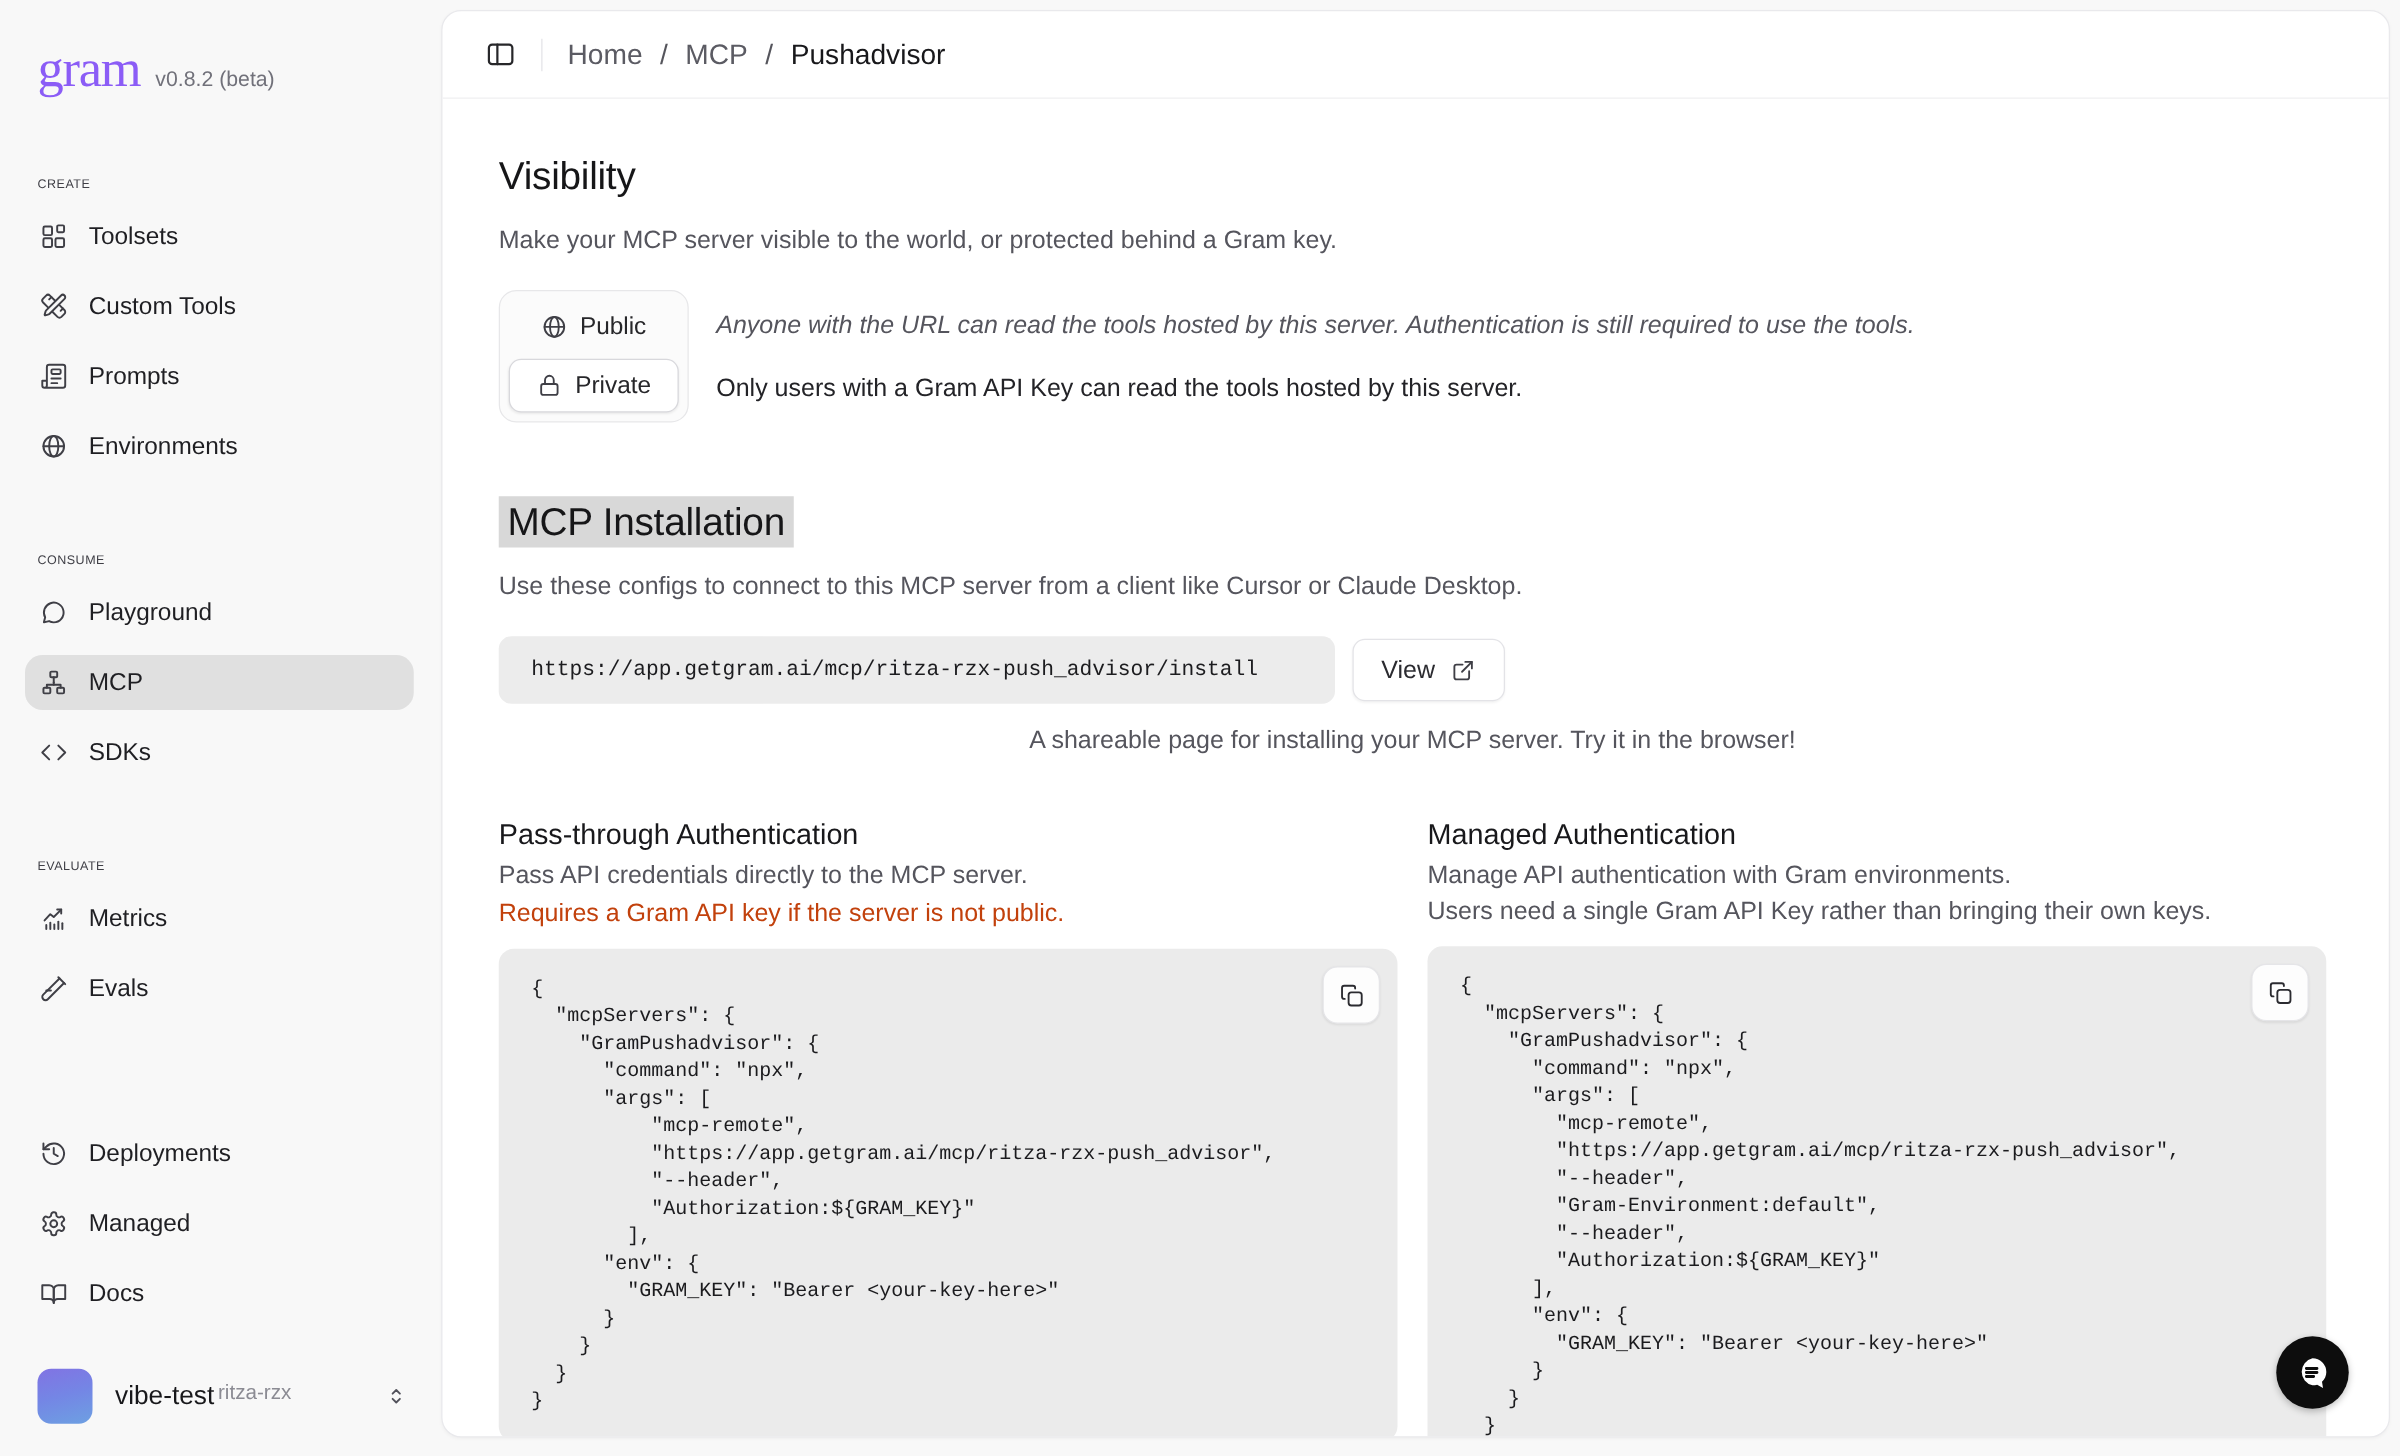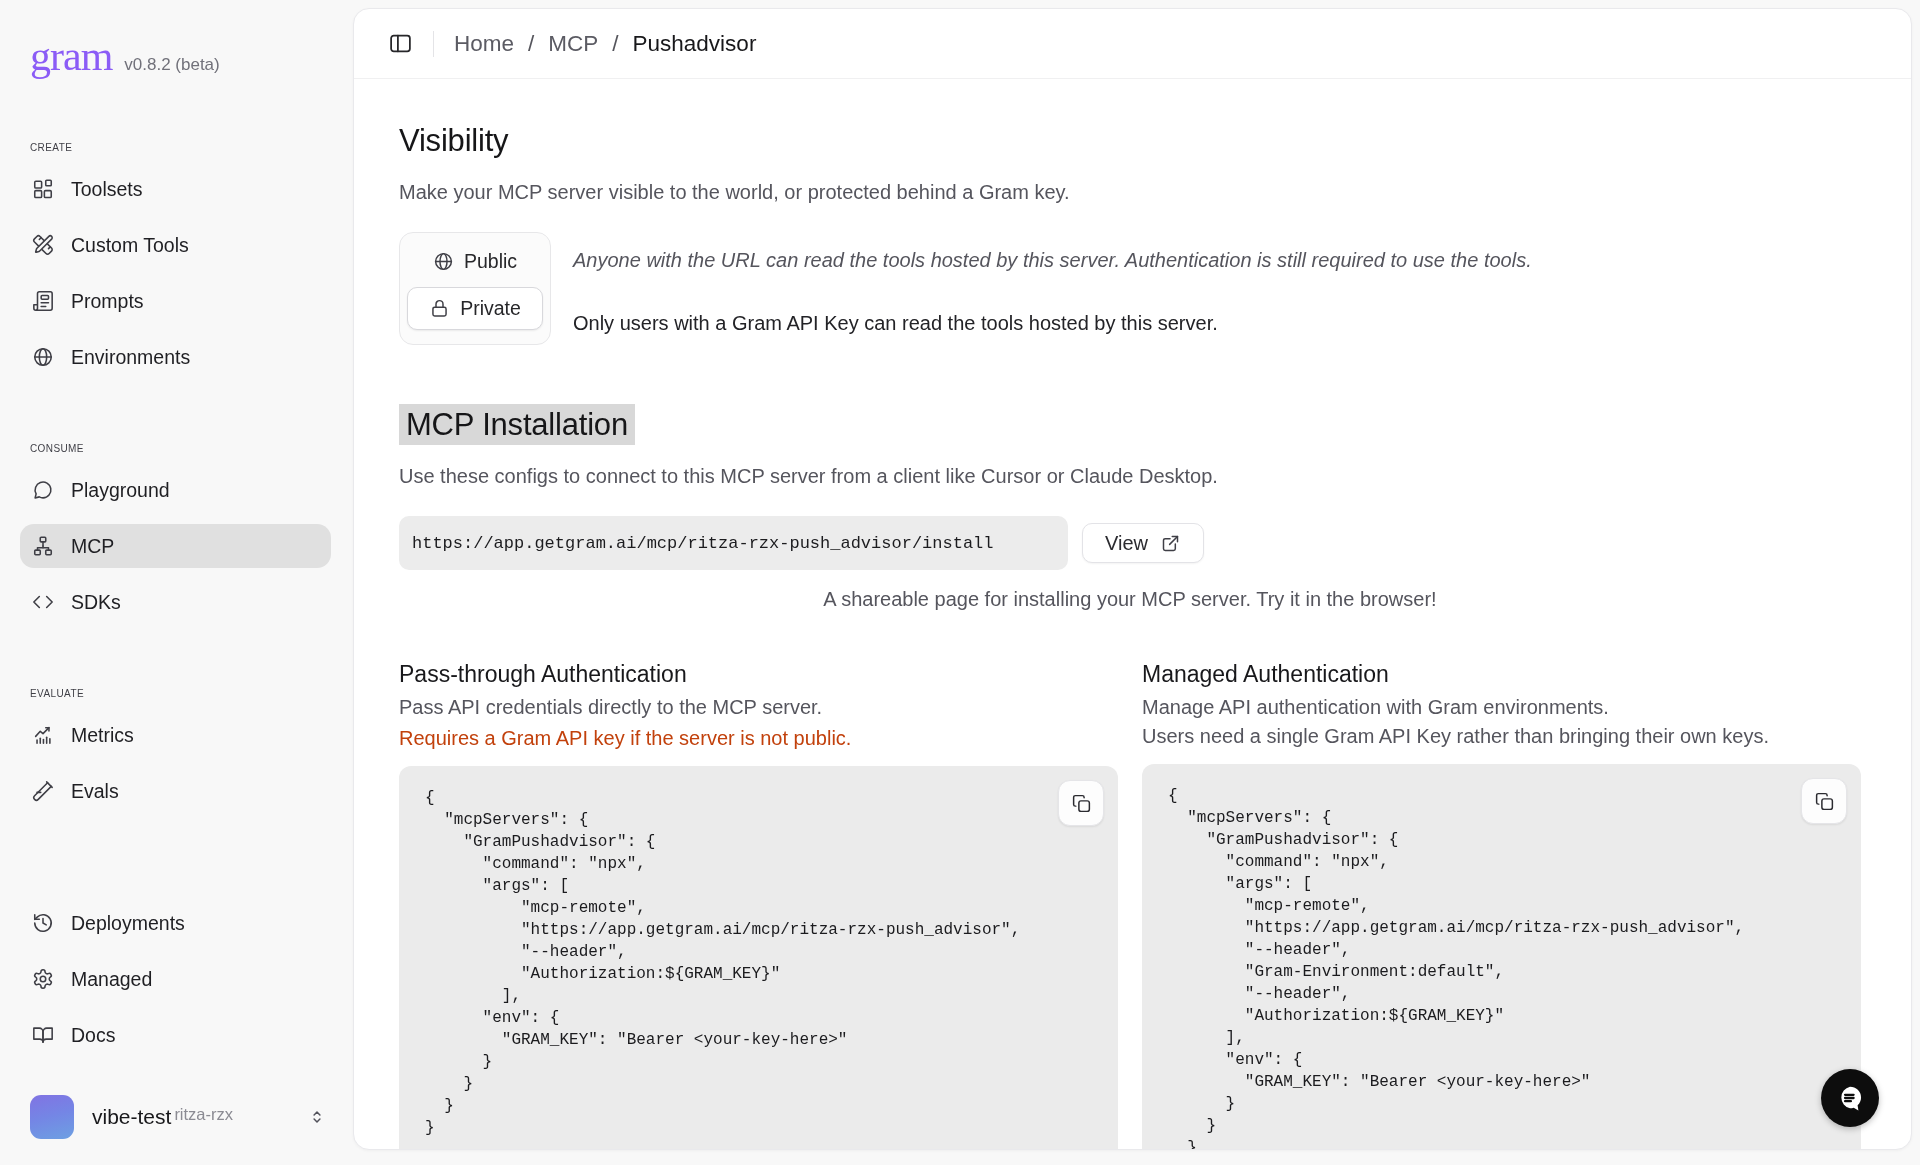--- a/index.html
+++ b/index.html
@@ -93,7 +93,7 @@
     background:#ffffff; border:1px solid #d8d8dc;
     box-shadow:0 1px 2px rgba(0,0,0,.07);
   }
-  .vis-descs { display:flex; flex-direction:column; gap:20px; padding-top:7px; }
+  .vis-descs { display:flex; flex-direction:column; gap:8px; padding-top:7px; }
   .vis-desc { height:43px; display:flex; align-items:center; font-size:20px; }
   .vis-desc.italic { font-style:italic; color:#55555d; }
   .vis-desc.dark { color:#232327; }

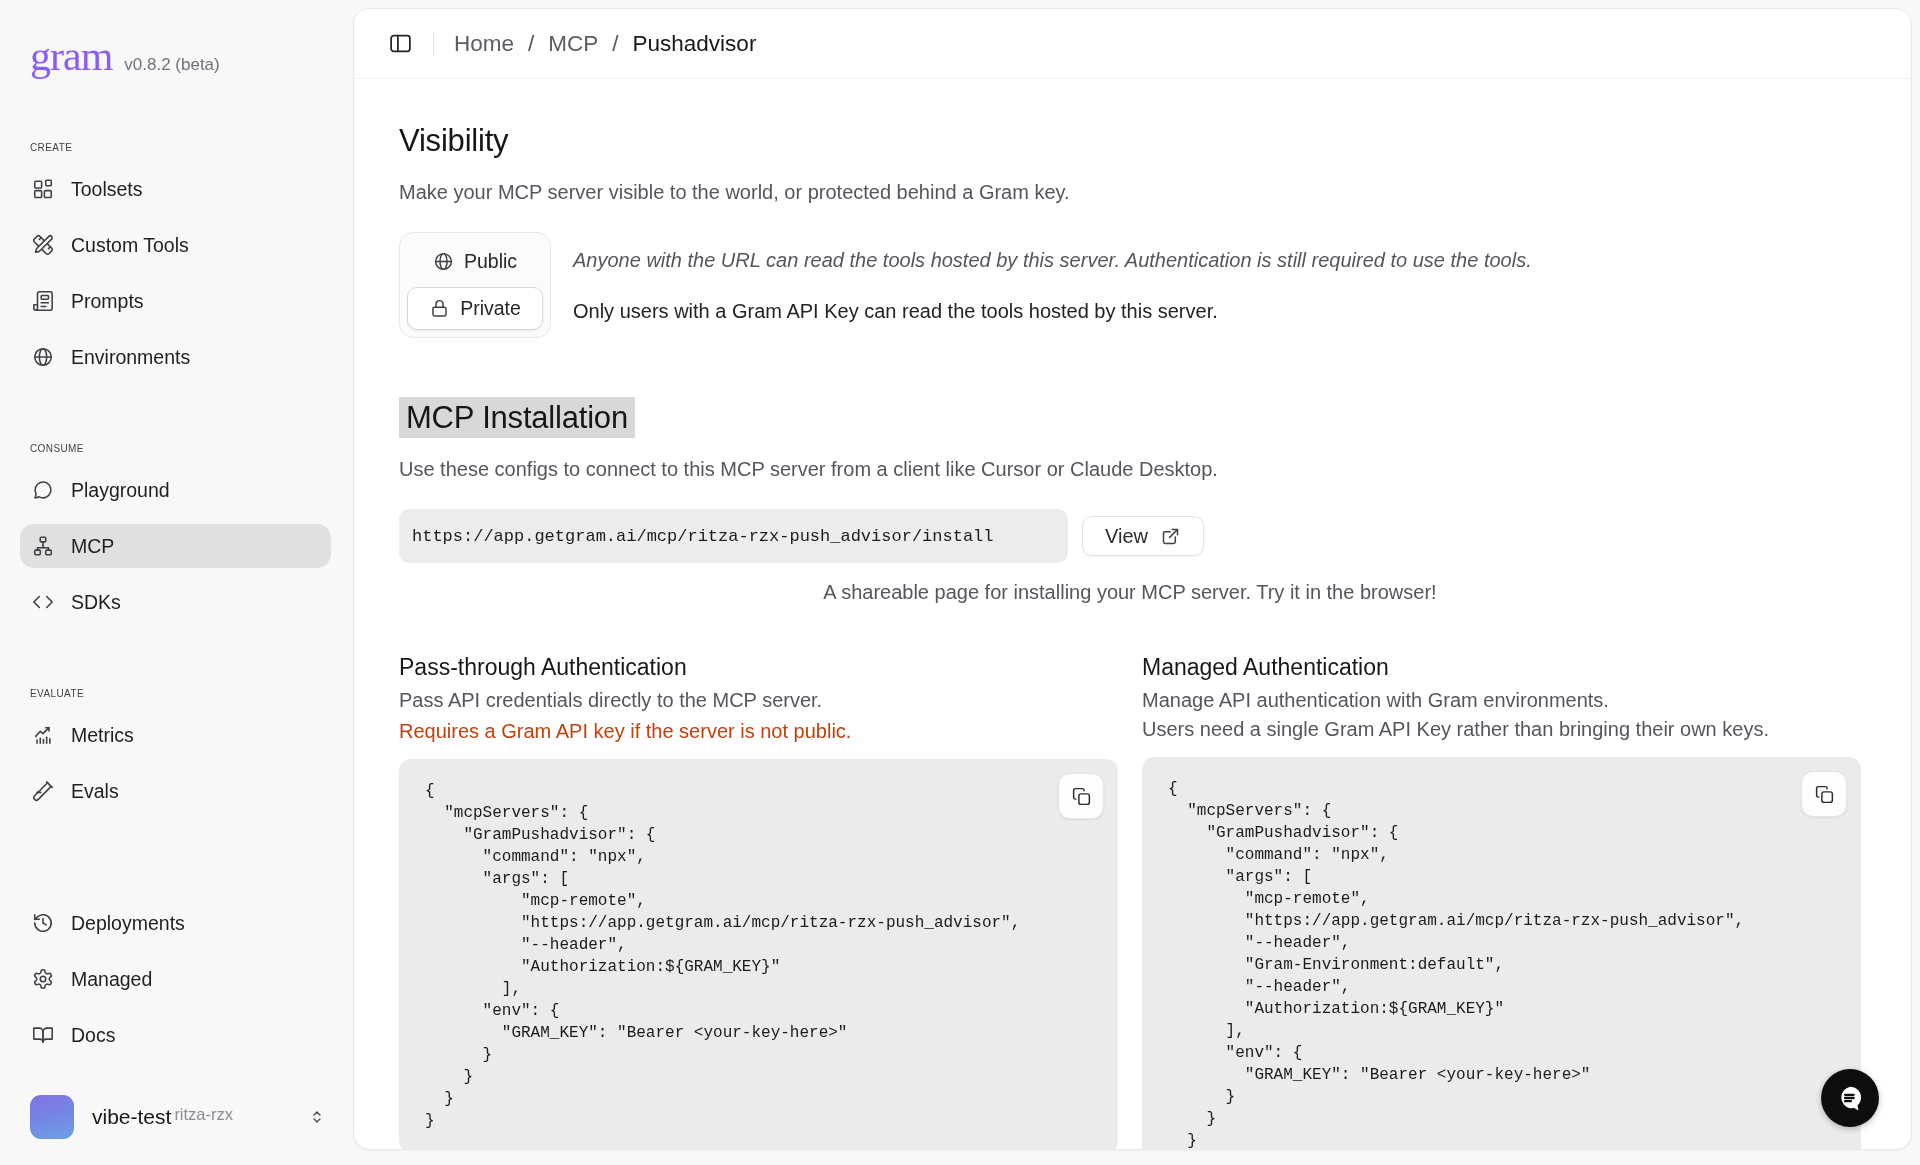--- a/index.html
+++ b/index.html
@@ -104,7 +104,7 @@
   .install-row { display:flex; align-items:center; gap:14px; margin-top:28px; }
   .url-pill {
     width:669px; height:54px; background:#ececec; border-radius:10px;
-    display:flex; align-items:center; padding:0 13px;
+    display:flex; align-items:center; padding:0 26px;
     font-family:"Liberation Mono", monospace; font-size:17px; color:#1c1c1f;
     white-space:nowrap; overflow:hidden;
   }

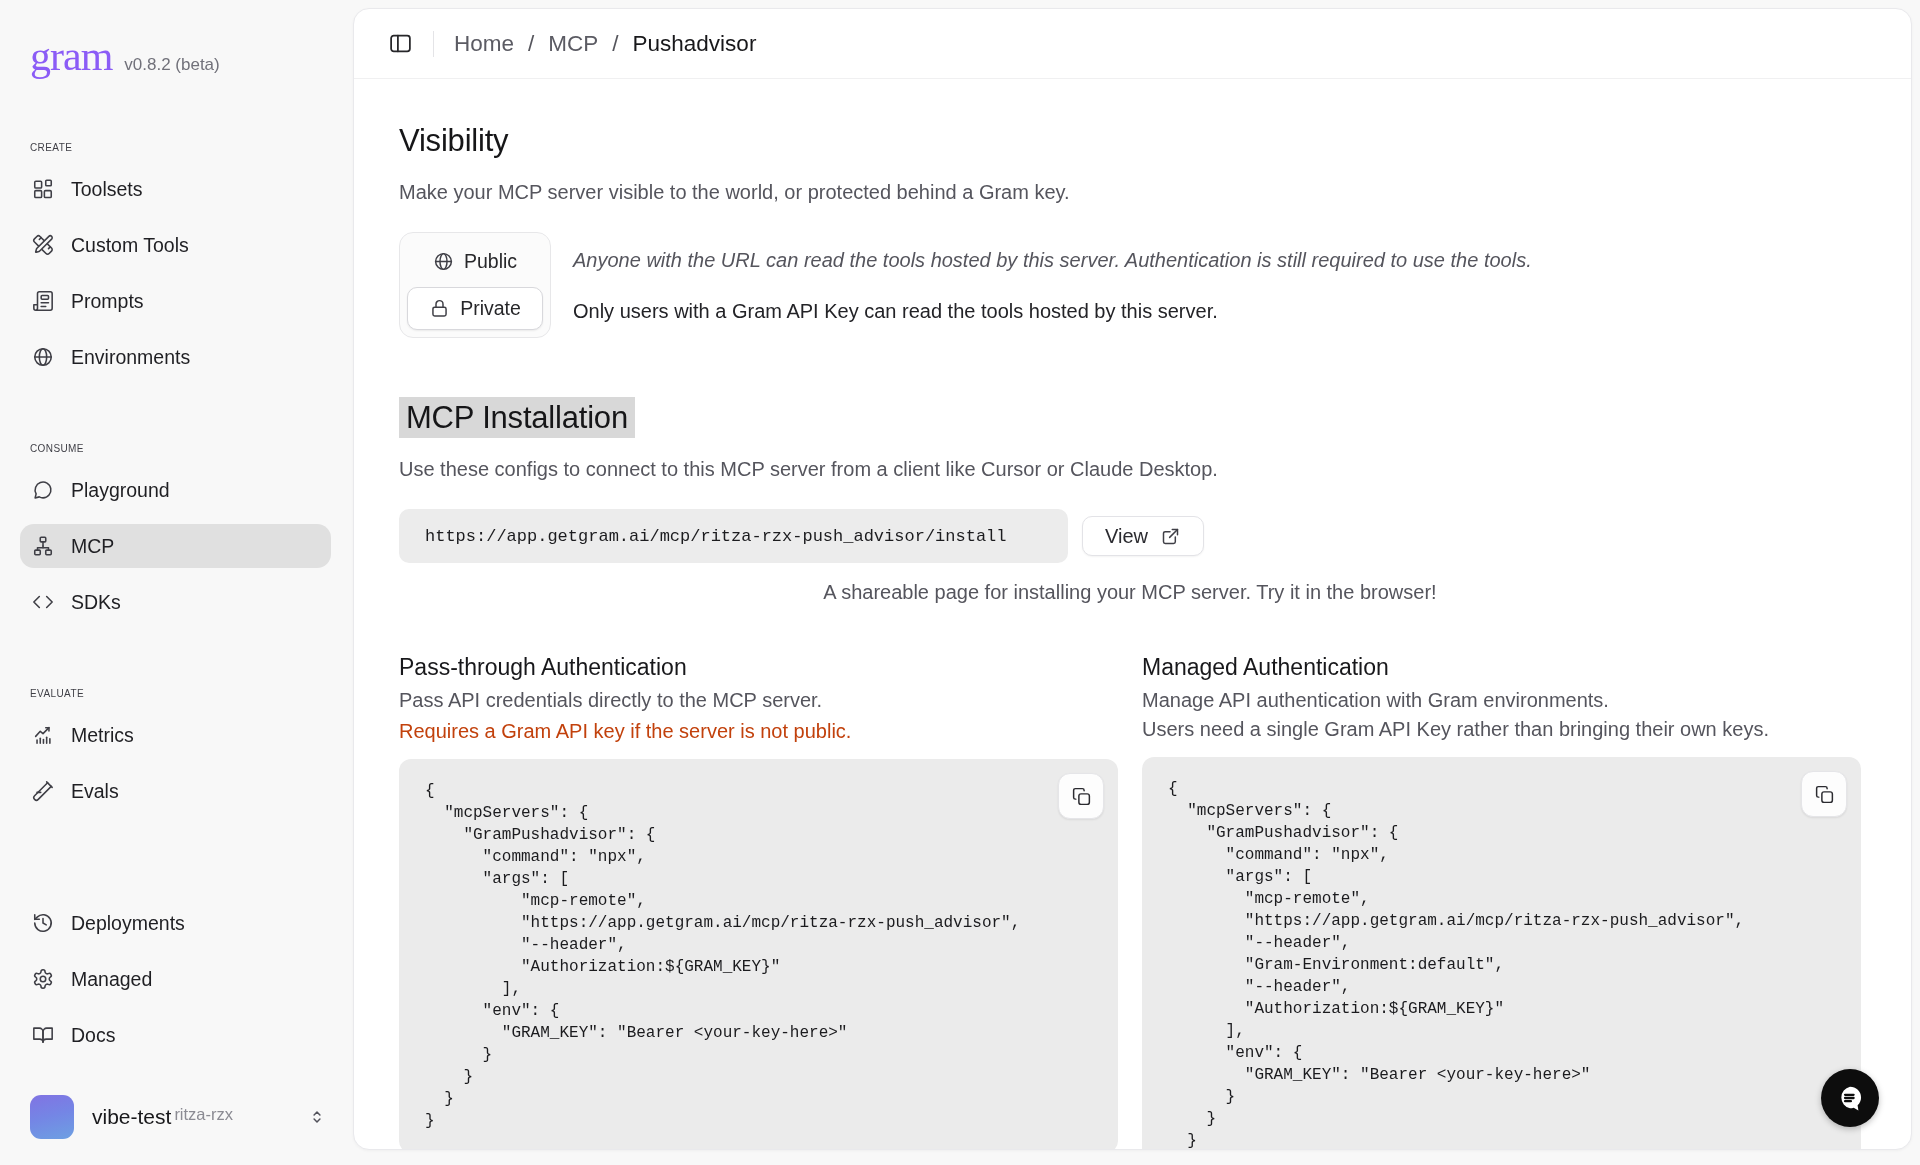--- a/index.html
+++ b/index.html
@@ -109,7 +109,7 @@
     white-space:nowrap; overflow:hidden;
   }
   .view-btn {
-    height:40px; padding:0 22px; background:#fff;
+    height:50px; padding:0 22px; background:#fff;
     border:1px solid #e3e3e7; border-radius:10px;
     box-shadow:0 1px 2px rgba(0,0,0,.05);
     display:flex; align-items:center; gap:12px;

